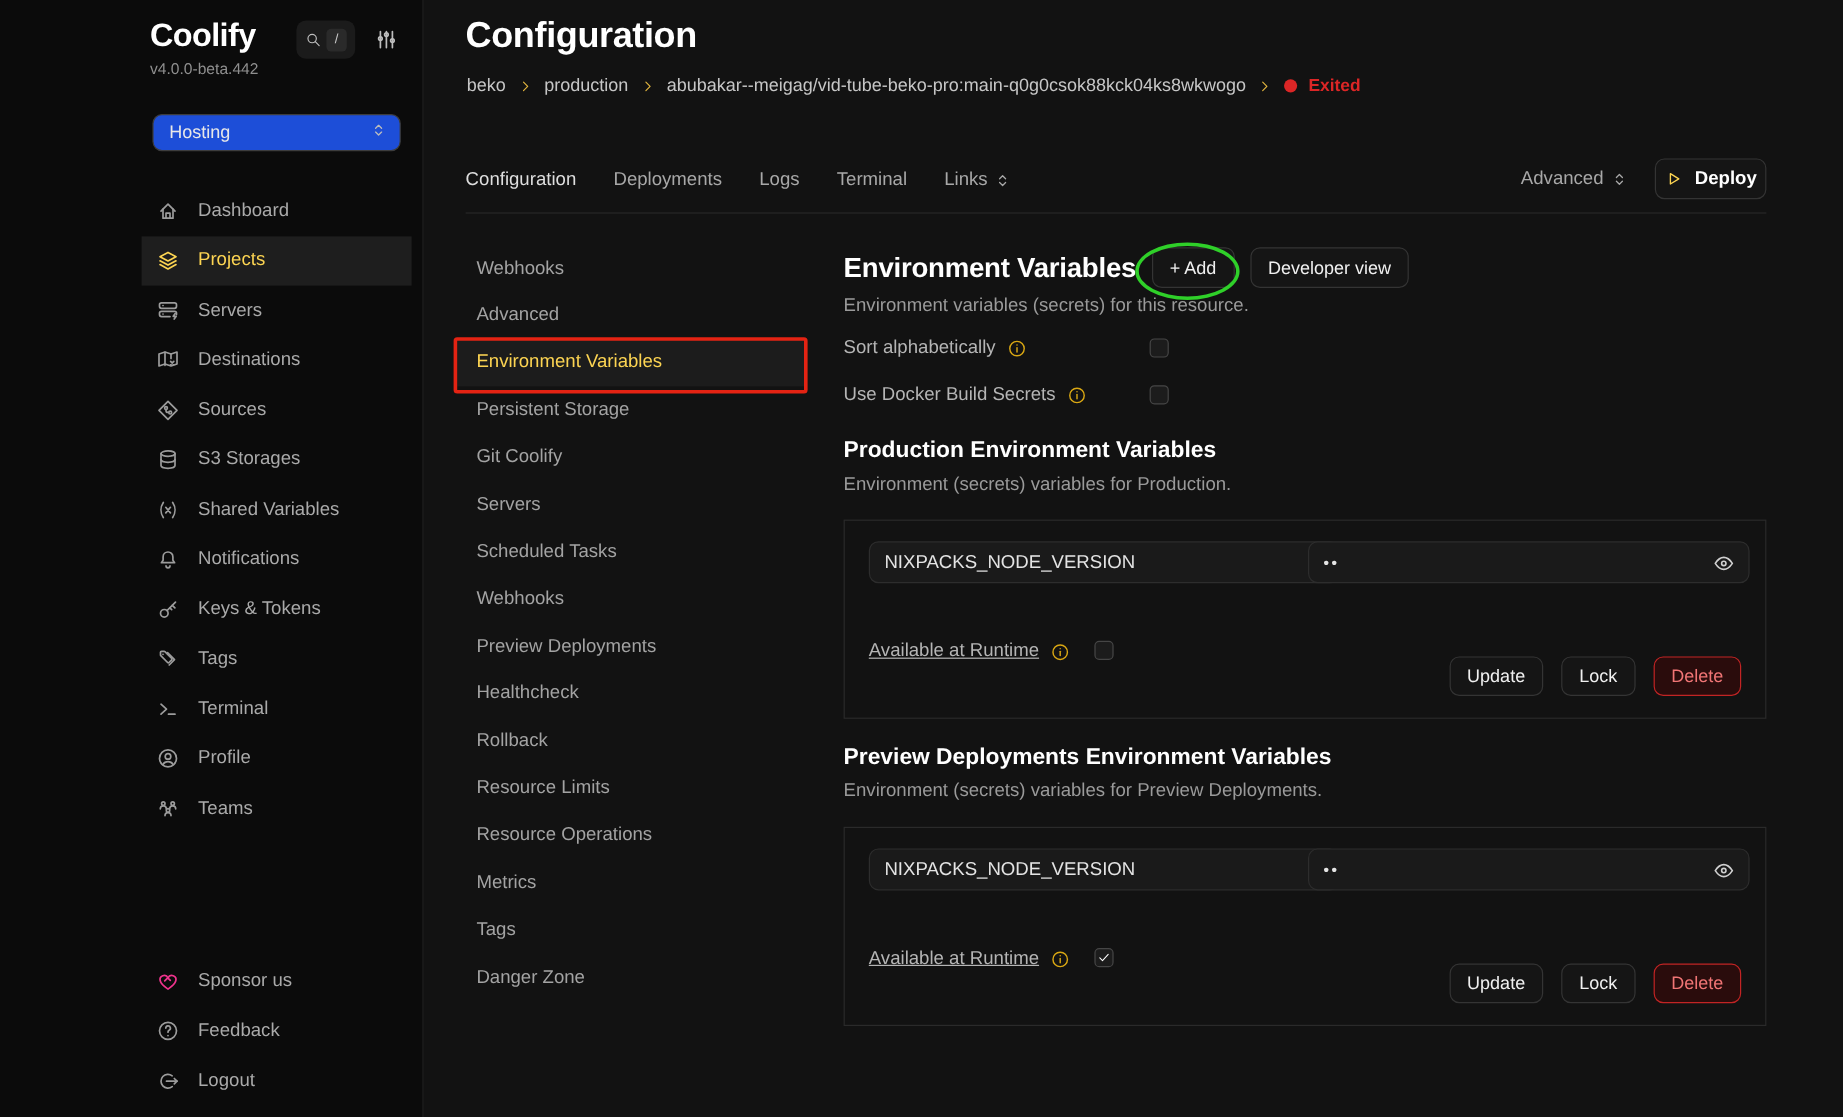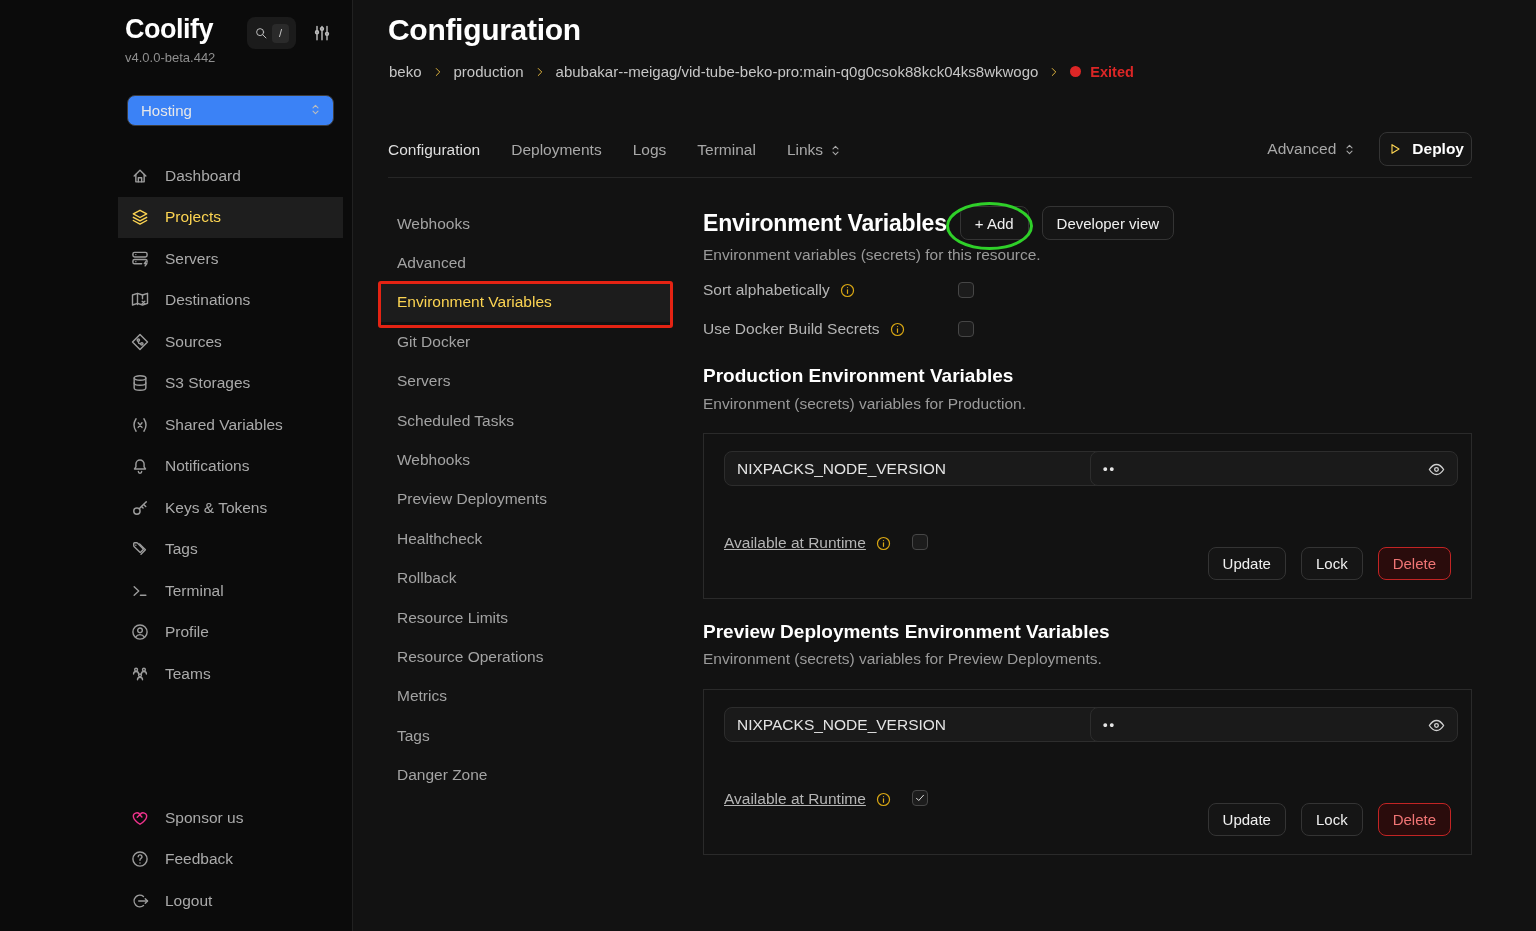--- a/index.html
+++ b/index.html
@@ -16,7 +16,7 @@
   .slash-key { width:17px; height:19px; background:#2a2a2a; border-radius:4px; color:#c9c9c9; font-size:11px; display:flex; align-items:center; justify-content:center; }
   .sliders-btn { position:absolute; left:312px; top:23px; width:22px; height:22px; }
   .sliders-btn svg { width:20px; height:20px; stroke:#bdbdbd; }
-  .team-select { position:absolute; left:127px; top:95px; width:207px; height:31px; background:#3b82f6; border:1px solid #3d3d3d; border-radius:8px; display:flex; align-items:center; padding:0 10px 0 13px; color:#e8e8e8; font-size:15px; cursor:pointer; }
+  .team-select { position:absolute; left:127px; top:95px; width:207px; height:31px; background:#1d4ed8; border:1px solid #3d3d3d; border-radius:8px; display:flex; align-items:center; padding:0 10px 0 13px; color:#e8e8e8; font-size:15px; cursor:pointer; }
   .team-select .sel-caret { margin-left:auto; }
   .sel-caret svg { width:15px; height:15px; stroke:#bdbdbd; }
 

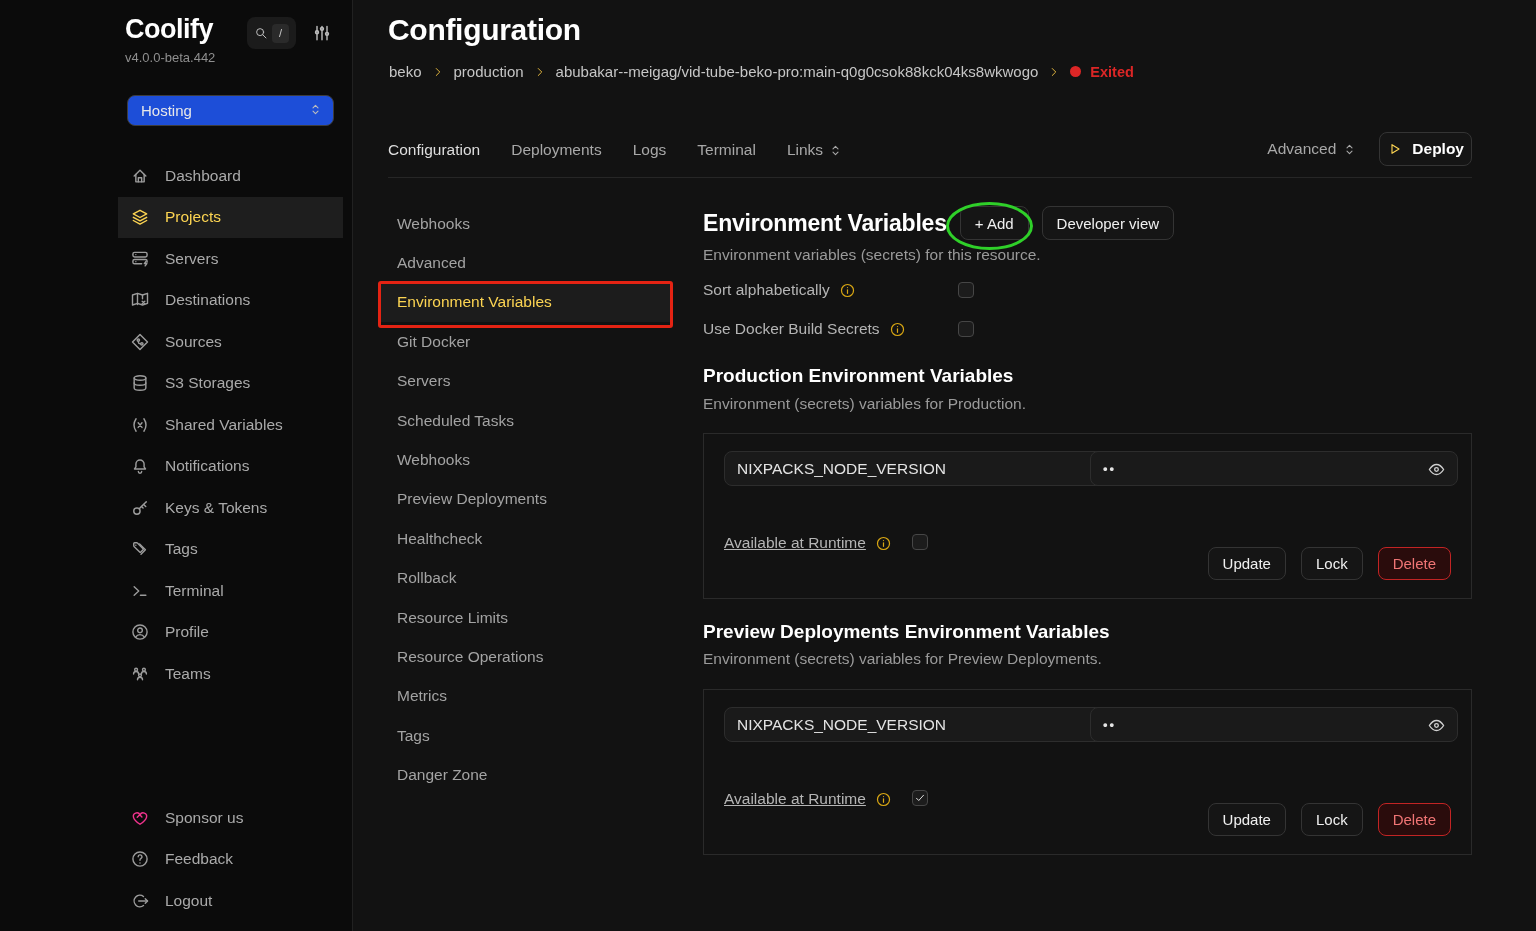--- a/index.html
+++ b/index.html
@@ -309,6 +309,7 @@
     <div class="subnav-item">Webhooks</div>
     <div class="subnav-item">Advanced</div>
     <div class="subnav-item active">Environment Variables</div>
+    <div class="subnav-item">Persistent Storage</div>
     <div class="subnav-item">Git Docker</div>
     <div class="subnav-item">Servers</div>
     <div class="subnav-item">Scheduled Tasks</div>

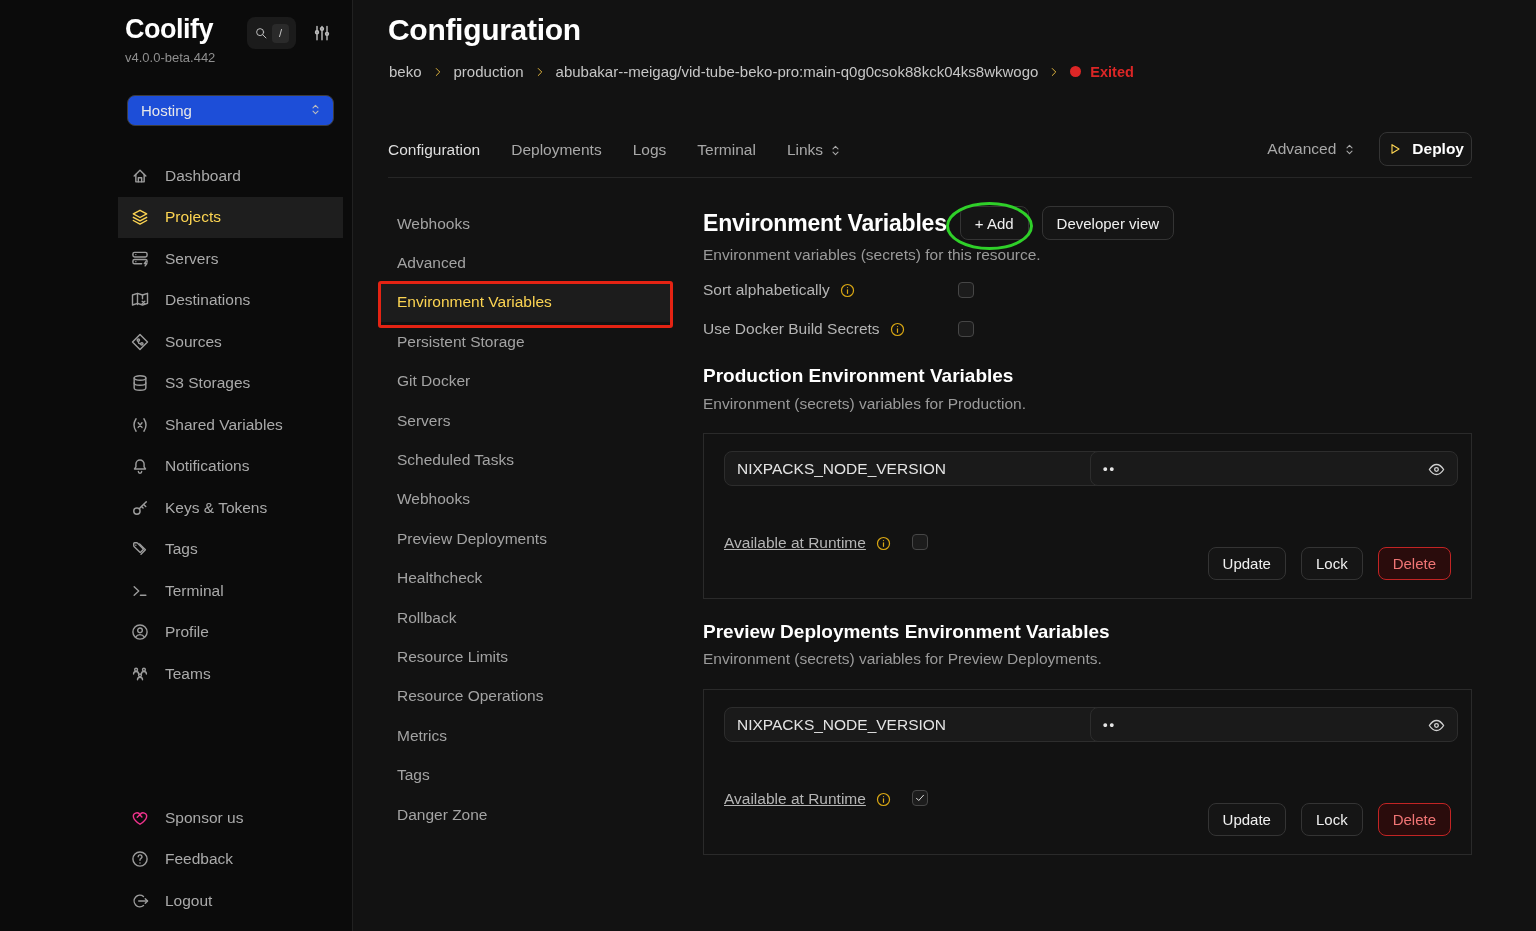--- a/index.html
+++ b/index.html
@@ -310,7 +310,7 @@
     <div class="subnav-item">Advanced</div>
     <div class="subnav-item active">Environment Variables</div>
     <div class="subnav-item">Persistent Storage</div>
-    <div class="subnav-item">Git Docker</div>
+    <div class="subnav-item">Git Coolify</div>
     <div class="subnav-item">Servers</div>
     <div class="subnav-item">Scheduled Tasks</div>
     <div class="subnav-item">Webhooks</div>

